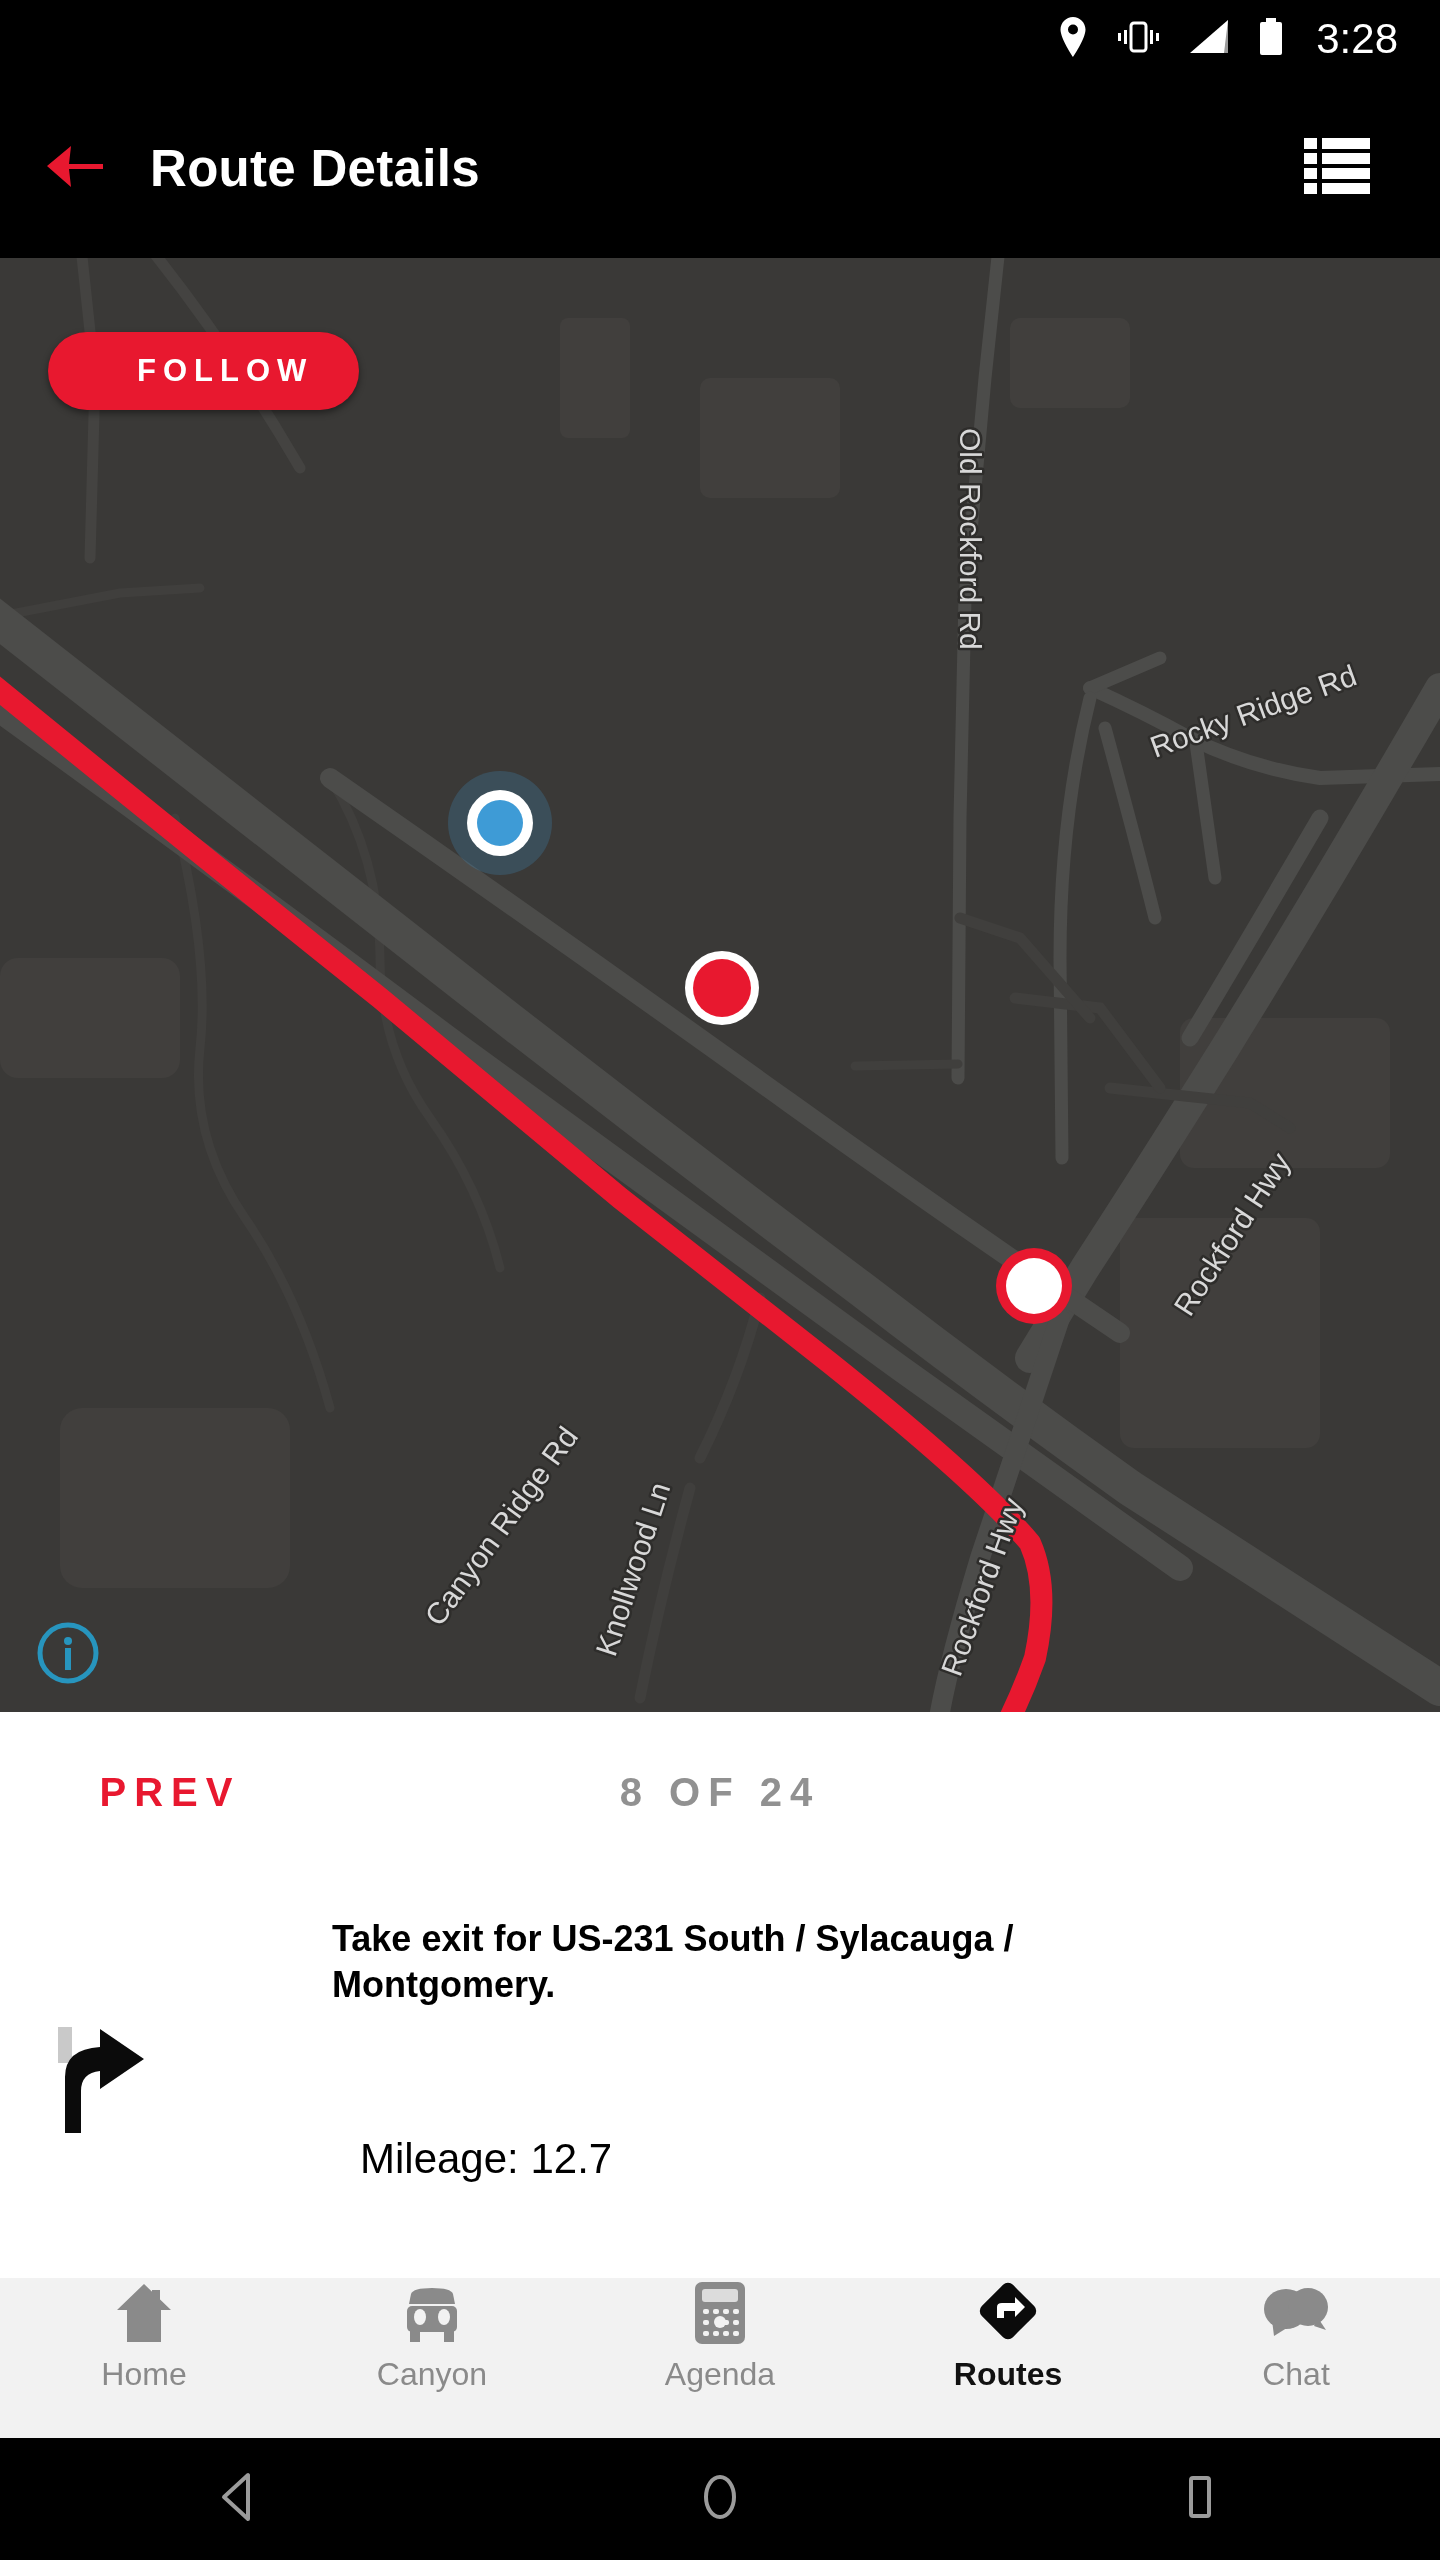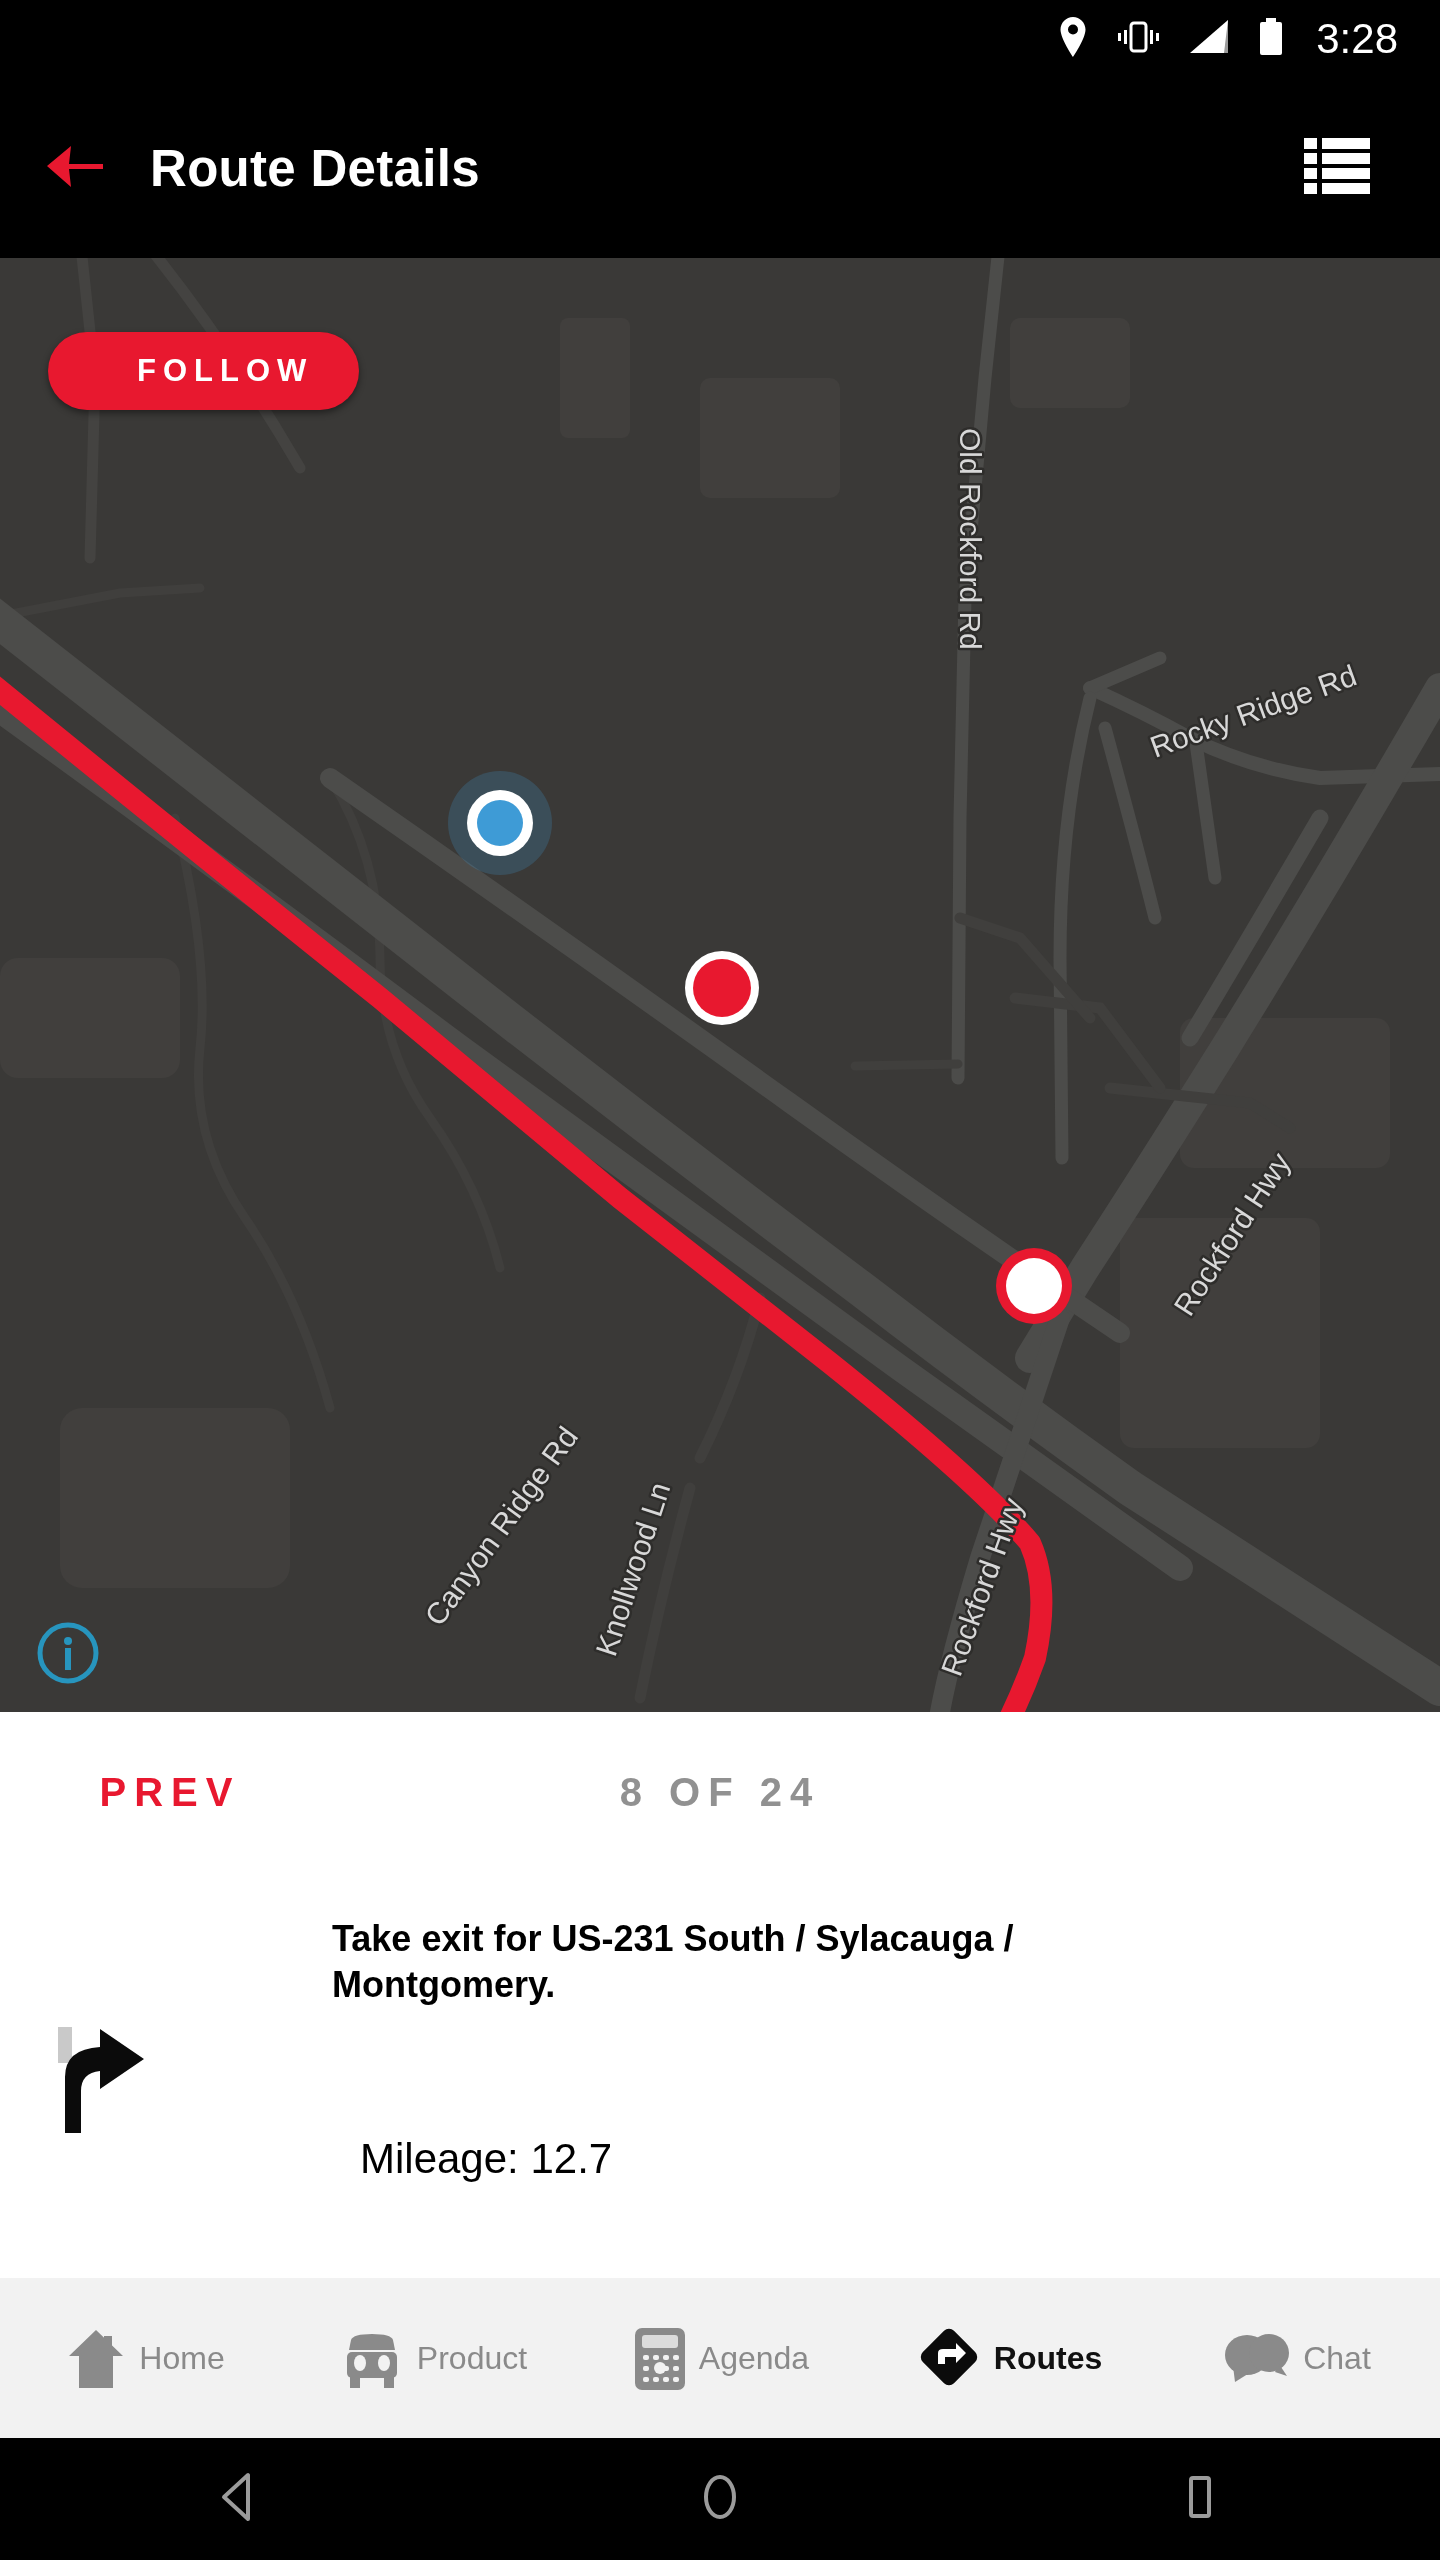--- a/index.html
+++ b/index.html
@@ -57,8 +57,8 @@
   
   .bottomnav { position:absolute; top:2278px; left:0; width:1440px; height:160px;
                background:#f2f2f2; display:flex; }
-  .navitem { flex:1; display:flex; flex-direction:row; align-items:center;
-             justify-content:center; gap:10px; }
+  .navitem { flex:1; display:flex; flex-direction:column; align-items:center;
+             gap:10px; }
   .navicon { height:68px; display:flex; align-items:flex-end; justify-content:center; }
   .navlabel { font-size:32px; color:#8a8a8a; font-weight:normal; }
   .navitem.active .navlabel { color:#111; font-weight:bold; }

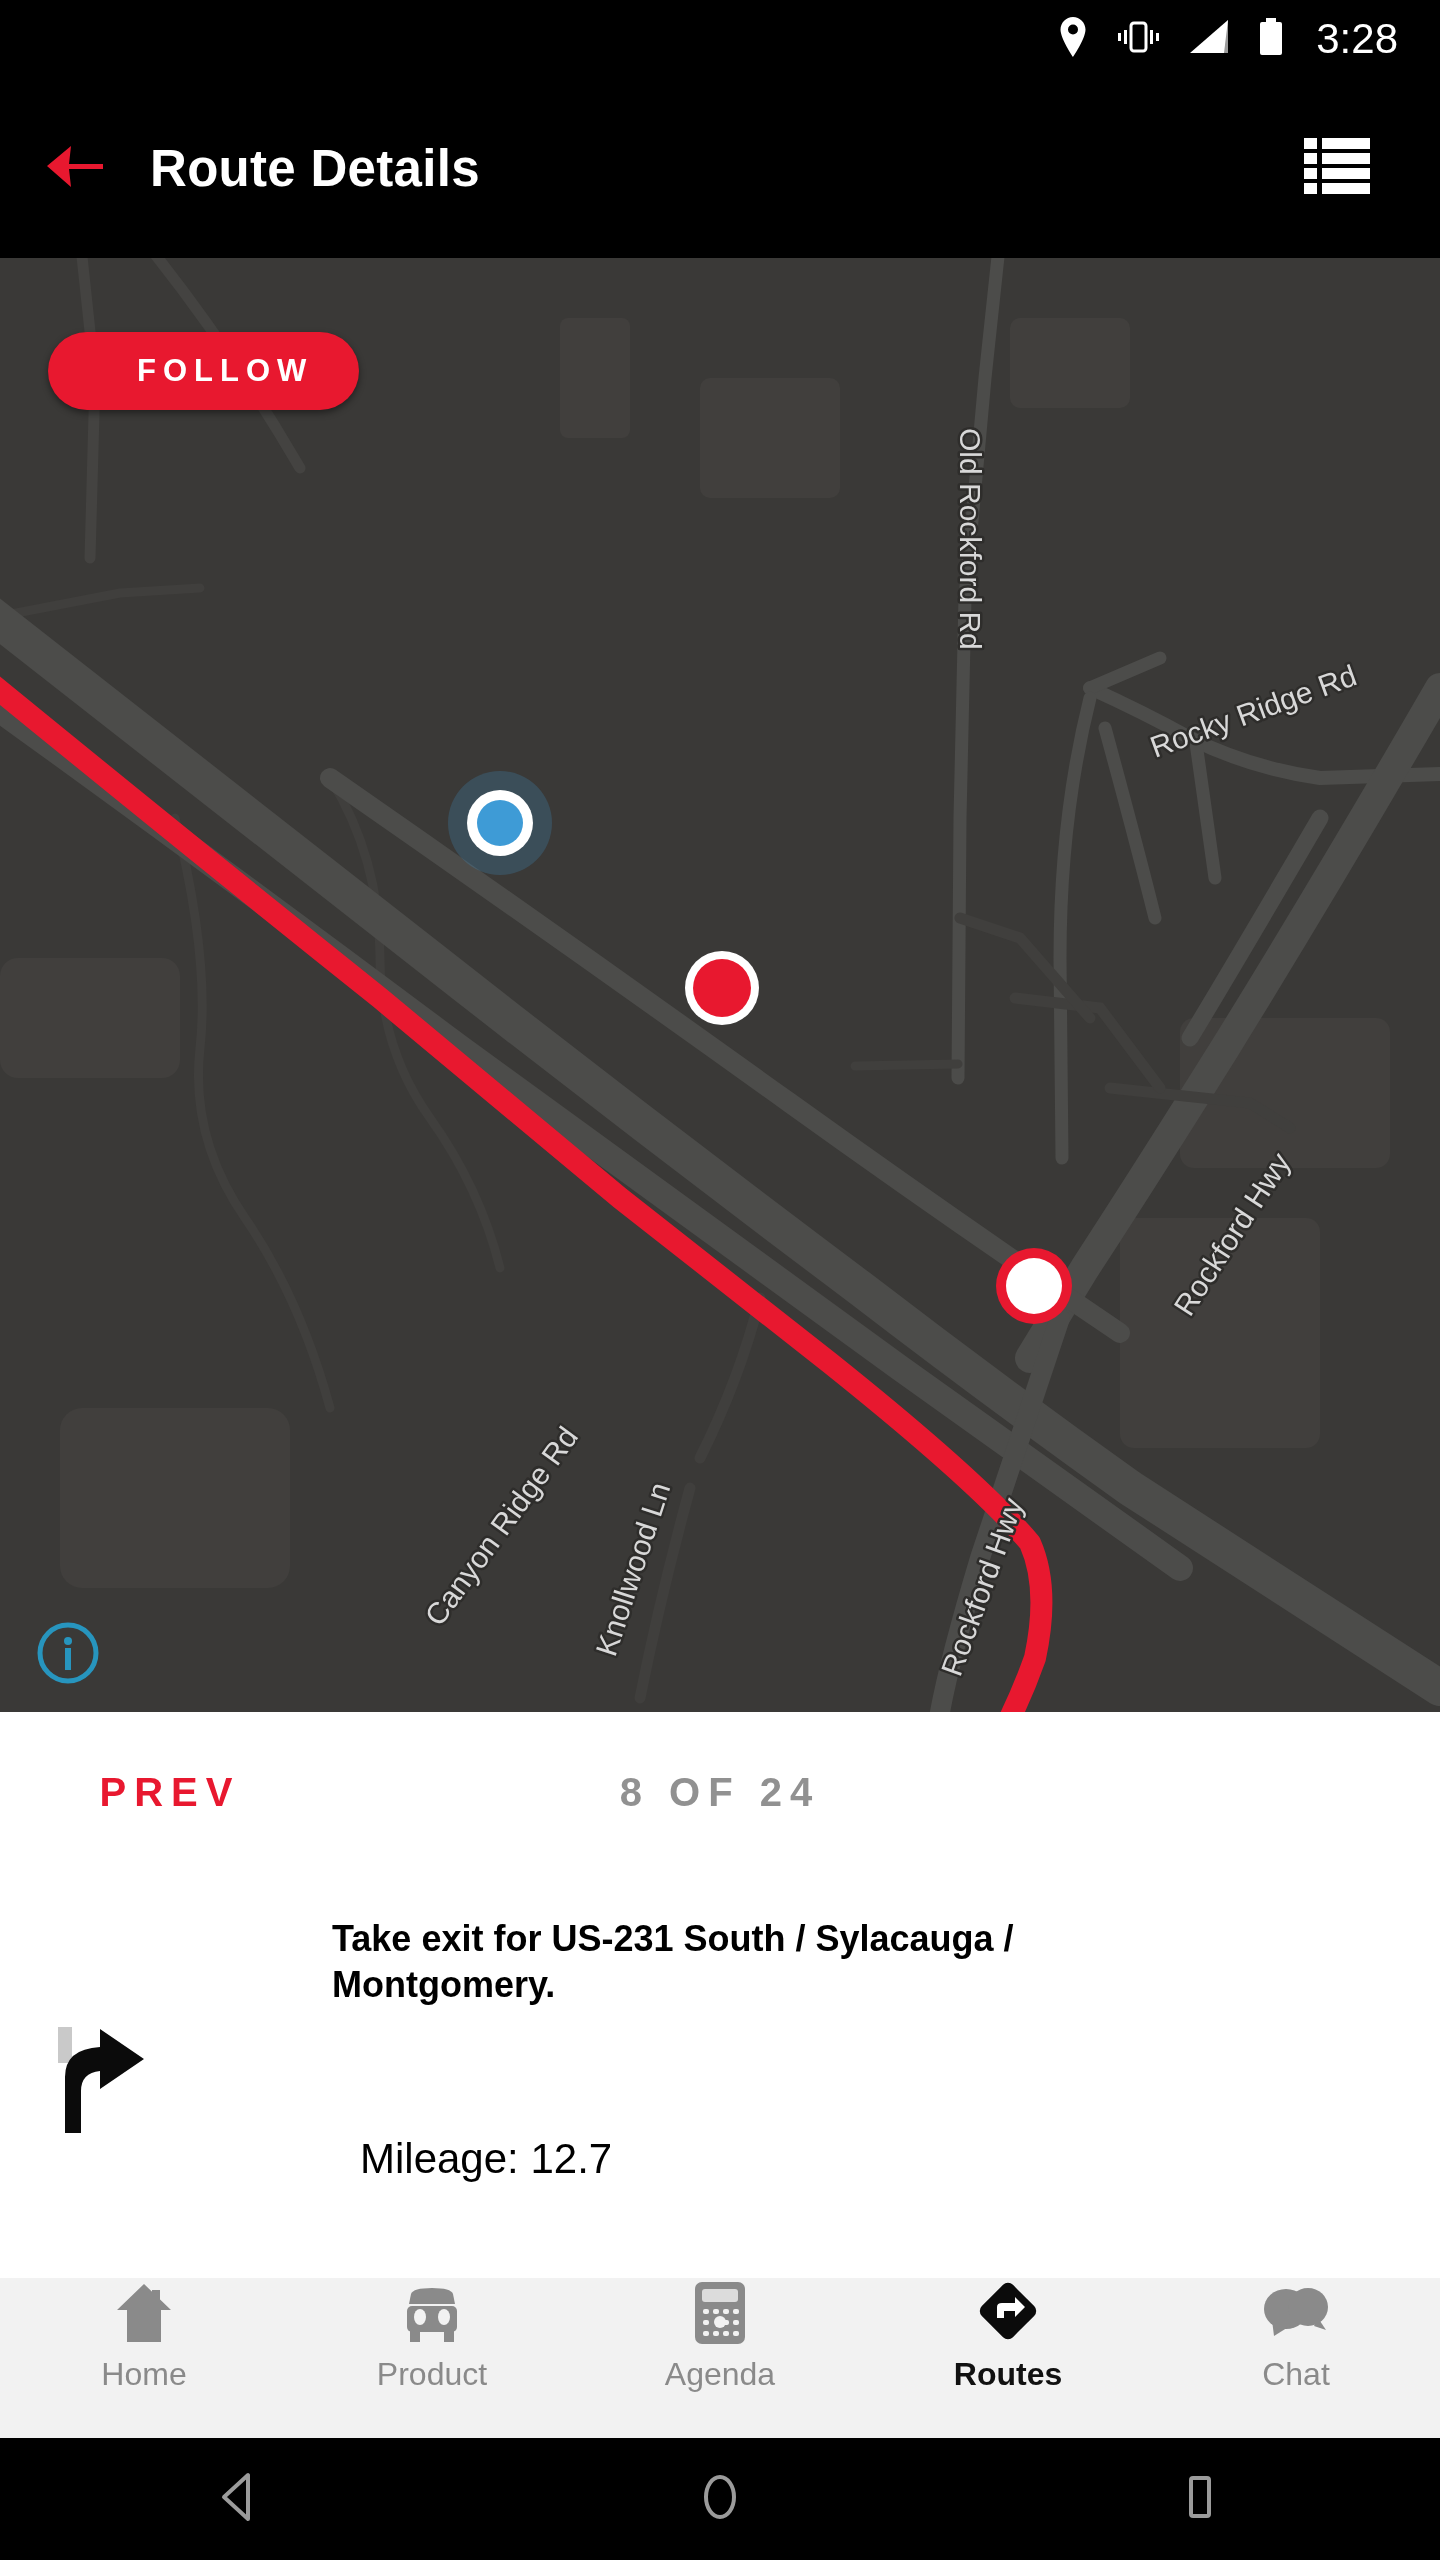--- a/index.html
+++ b/index.html
@@ -257,7 +257,7 @@
           <ellipse cx="47" cy="33" rx="6" ry="8" fill="#f2f2f2"></ellipse>
         </svg>
       </div>
-      <div class="navlabel">Product</div>
+      <div class="navlabel">Canyon</div>
     </div>
 
     <div class="navitem">

